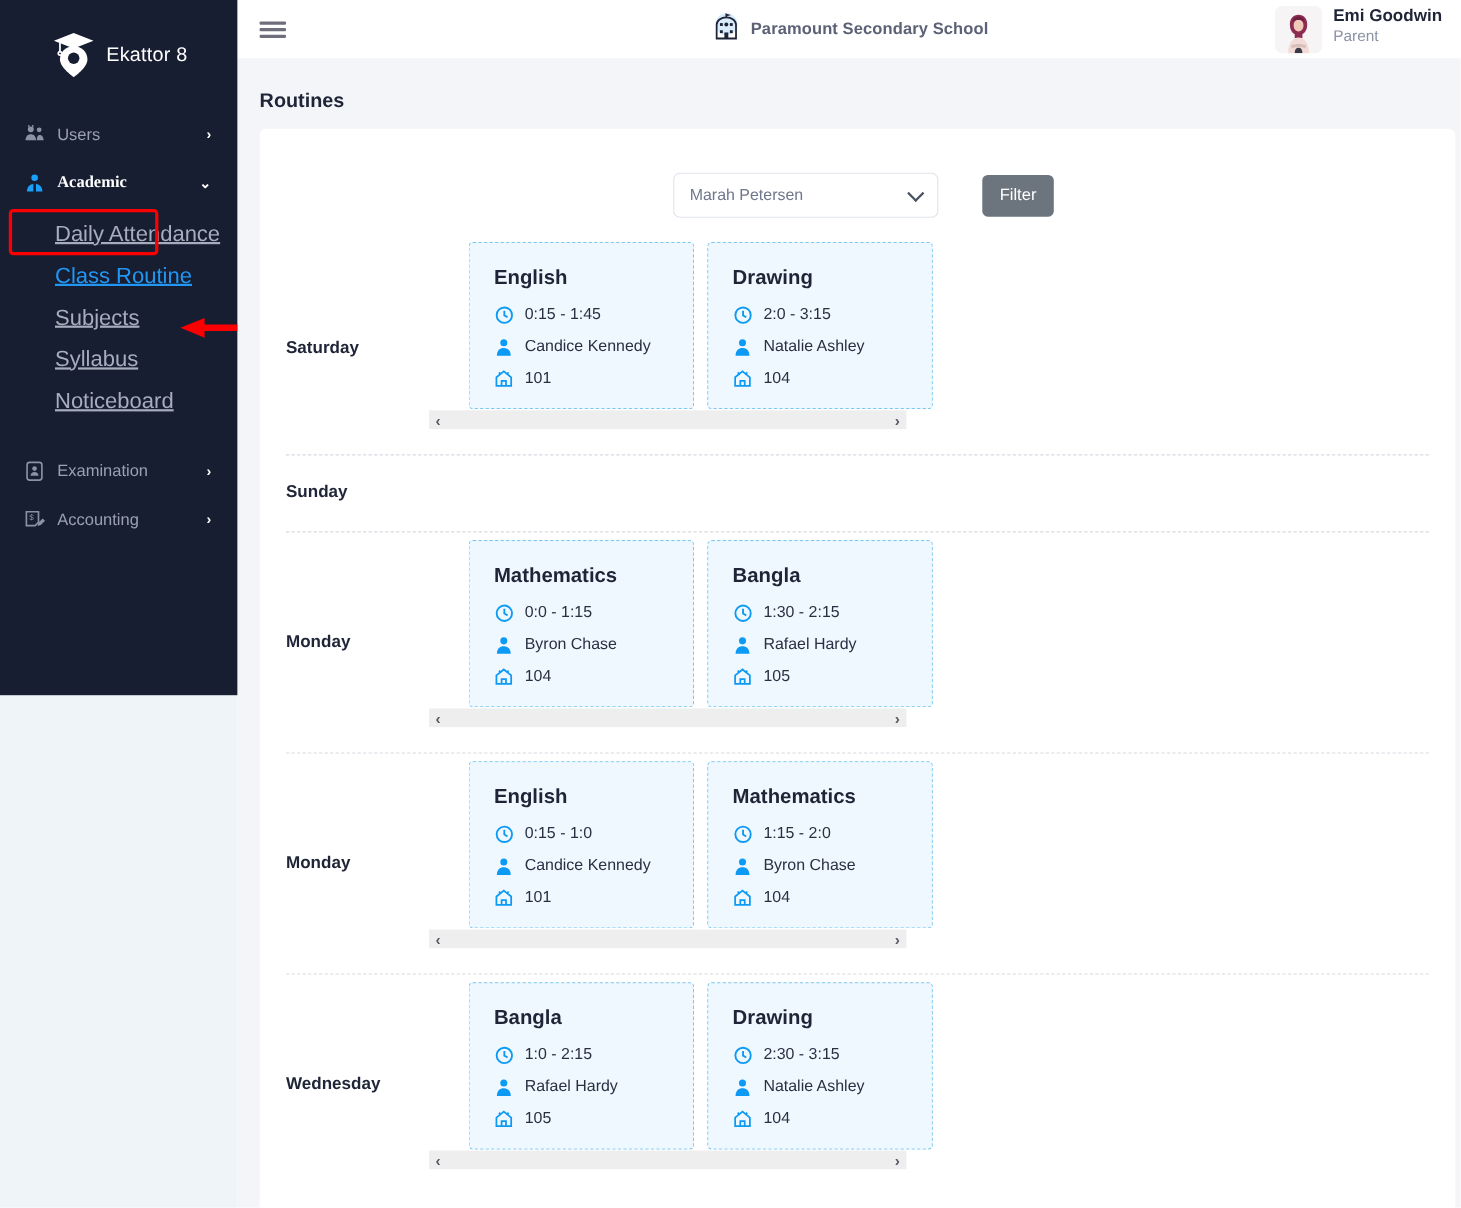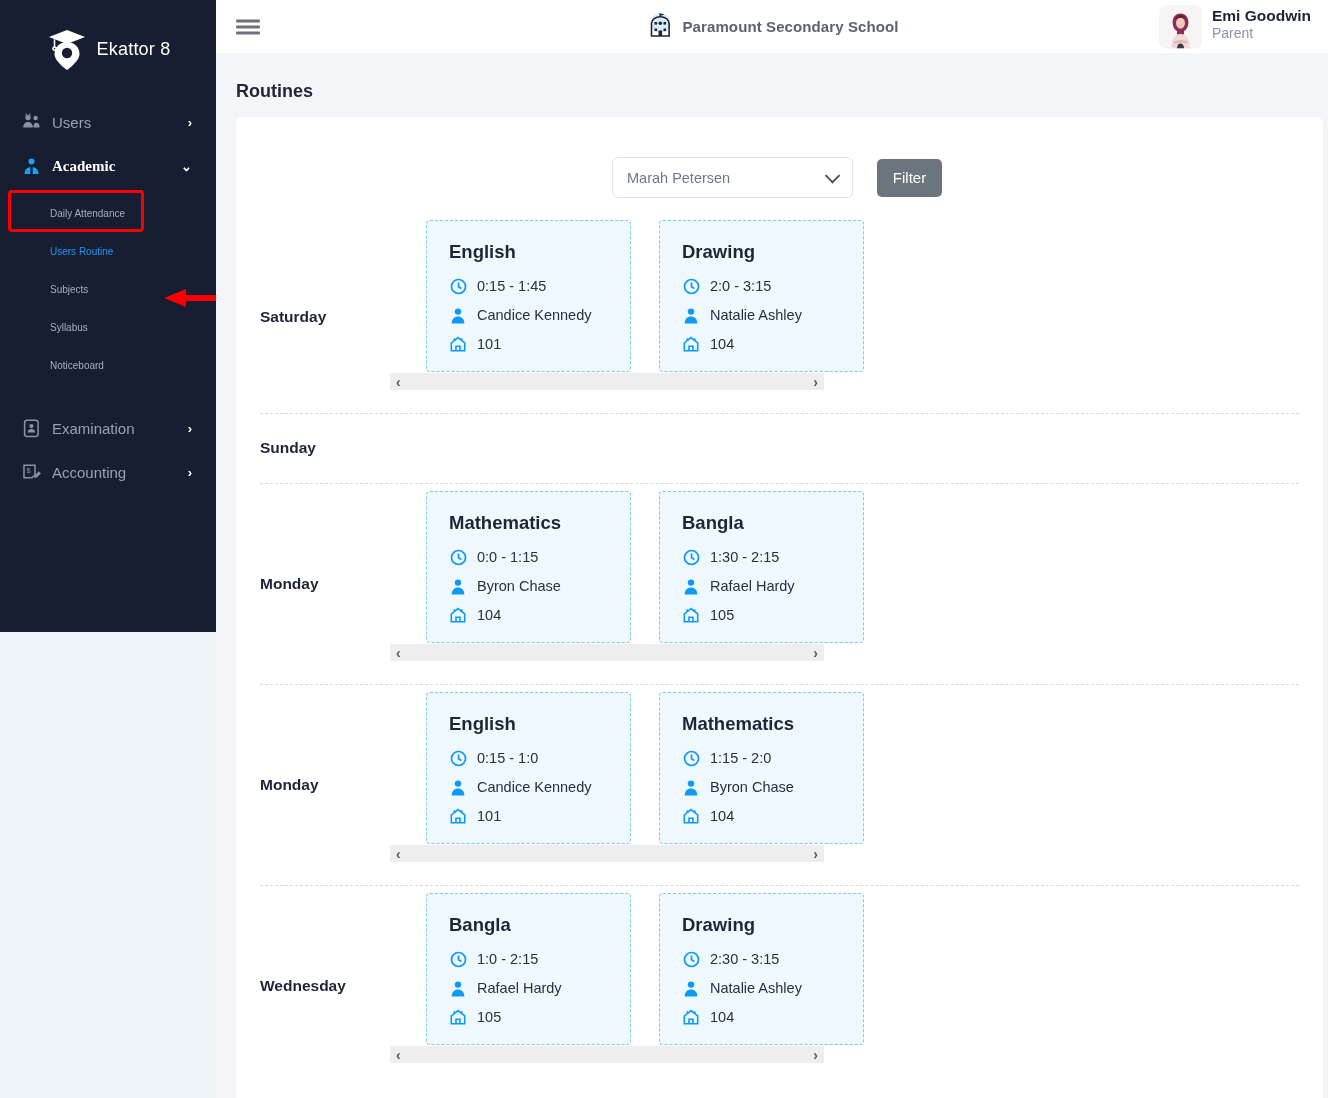--- a/index.html
+++ b/index.html
@@ -126,7 +126,7 @@
 
   .filter-row {
     position: absolute; left: 376px; top: 40px;
-    display: flex; align-items: center; gap: 24px;
+    display: flex; align-items: center; gap: 40px;
   }
   .select-box {
     position: relative;

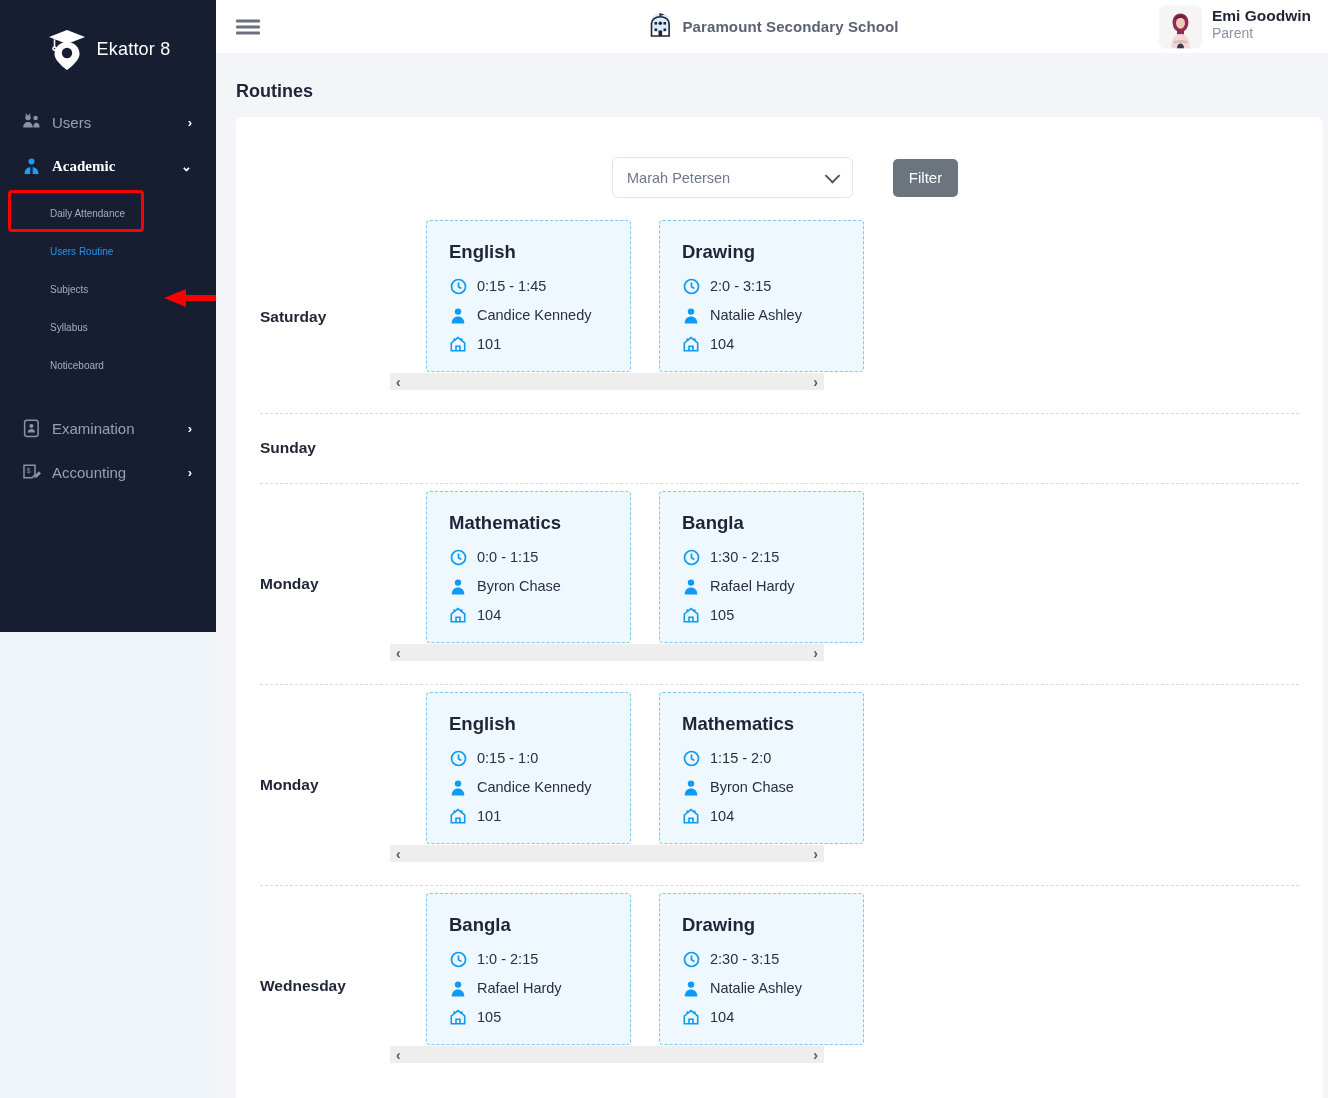--- a/index.html
+++ b/index.html
@@ -66,7 +66,7 @@
   .subnav-item {
     display: flex; align-items: center;
     height: 38px; padding-left: 50px;
-    font-size: 10px; color: #a7adbd; cursor: pointer;
+    font-size: 20px; color: #a7adbd; cursor: pointer; text-decoration: underline;
   }
   .subnav-item.selected { color: #2196f3; }
 

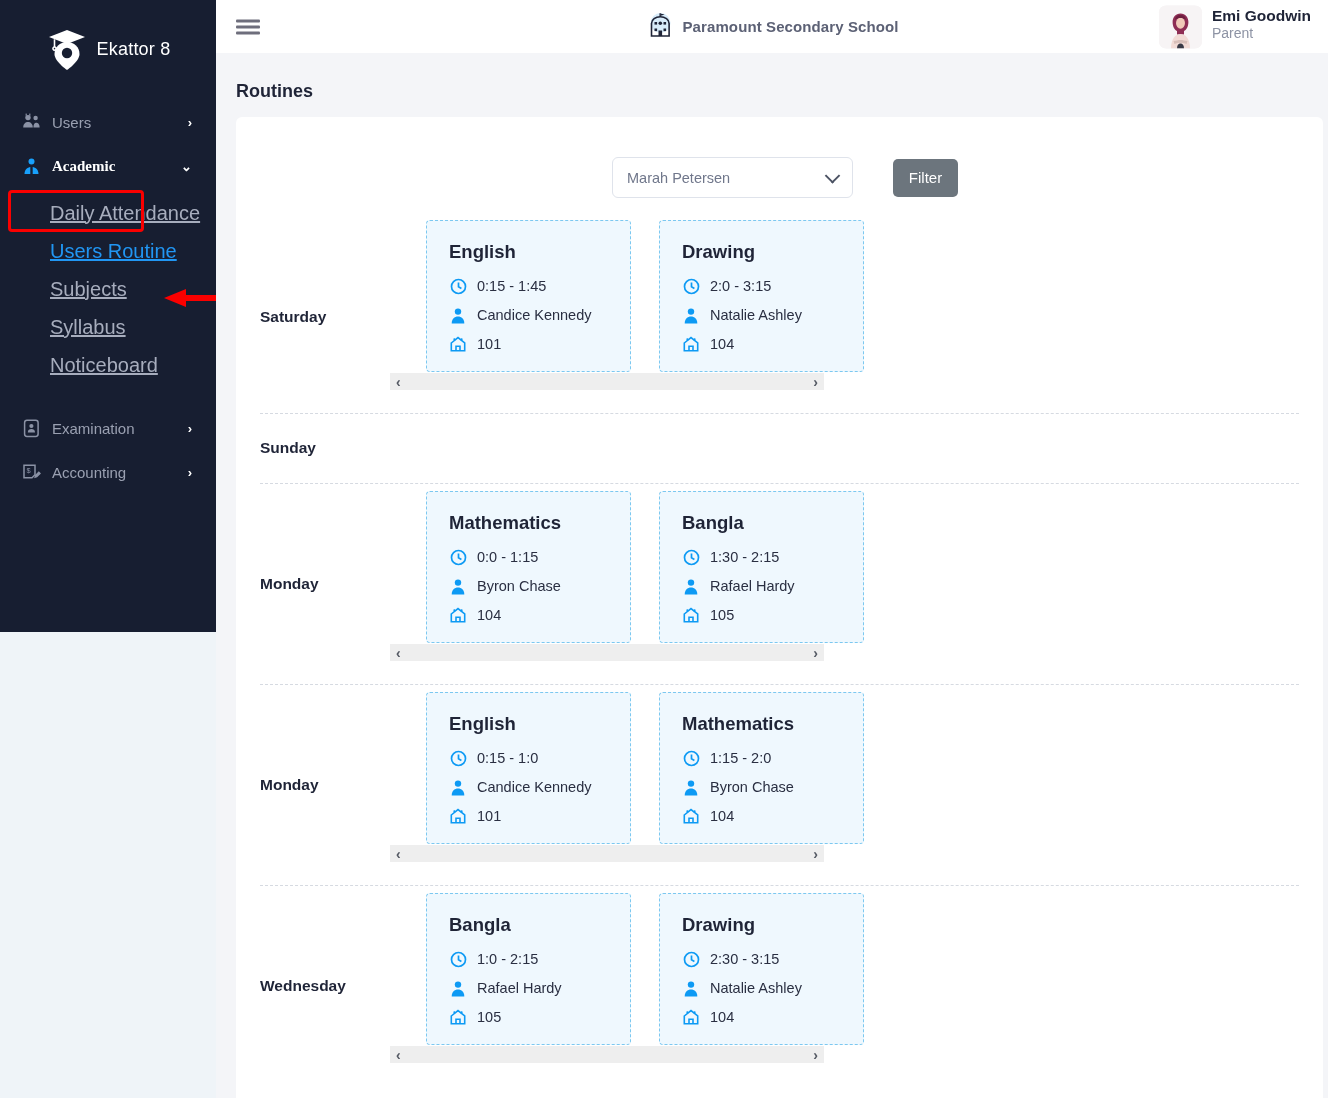--- a/index.html
+++ b/index.html
@@ -255,7 +255,7 @@
           <span>Daily Attendance</span>
         </div>
         <div class="subnav-item selected">
-          <span>Users Routine</span>
+          <span>Class Routine</span>
         </div>
         <div class="subnav-item">
           <span>Subjects</span>

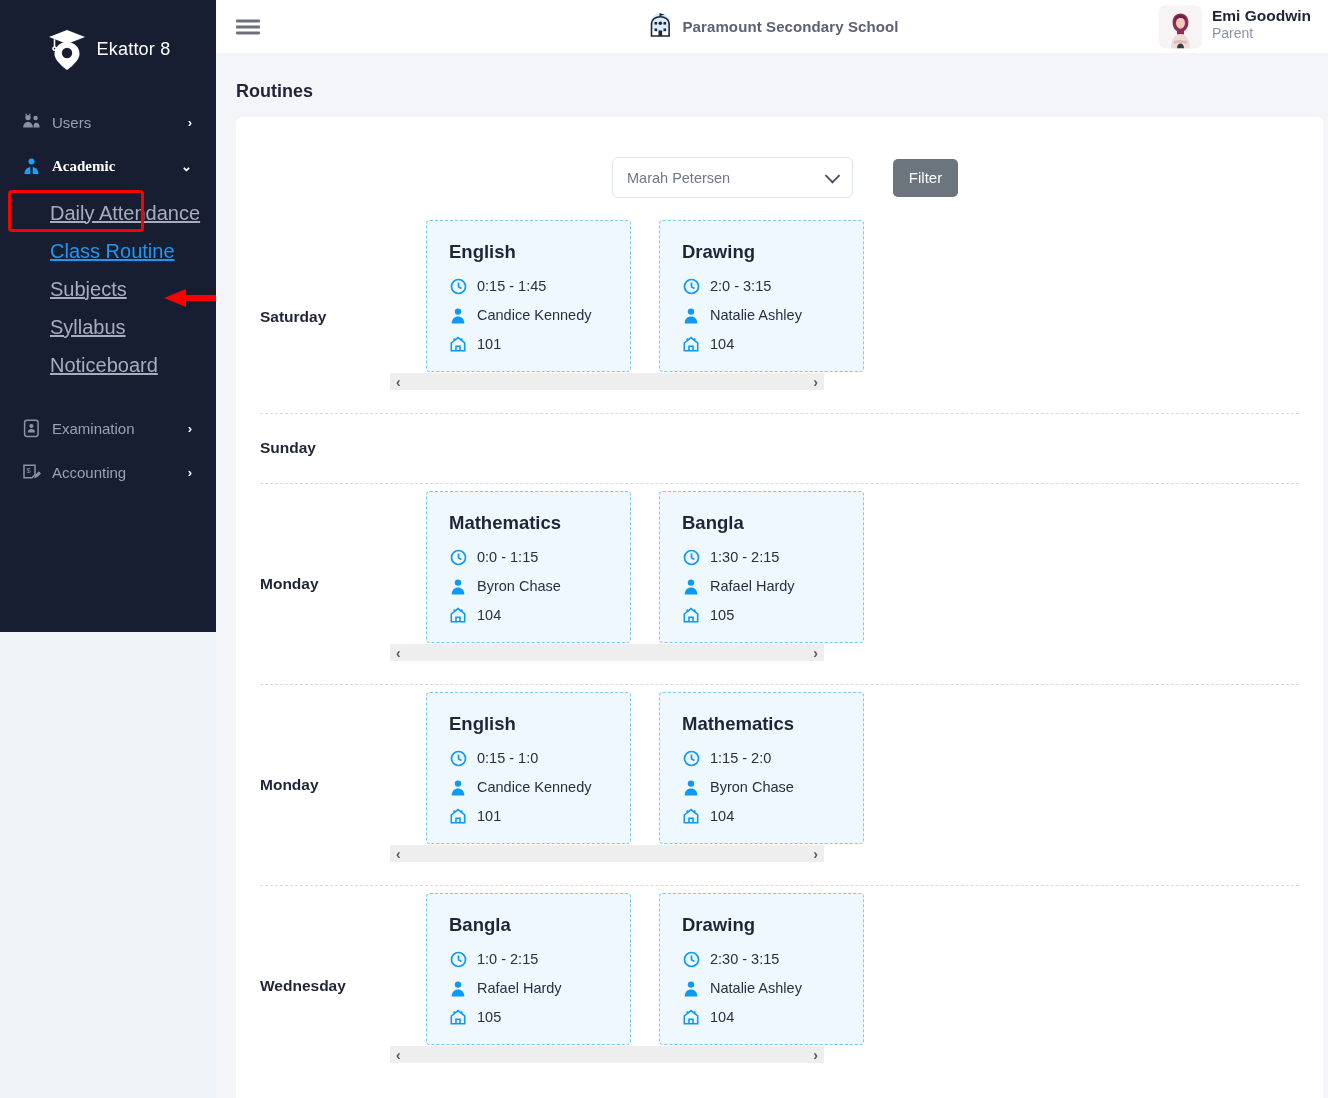--- a/index.html
+++ b/index.html
@@ -164,7 +164,7 @@
     white-space: nowrap;
   }
   .track { position: absolute; left: 154px; top: 8px; }
-  .cards { display: flex; gap: 28px; padding-left: 36px; }
+  .cards { display: flex; gap: 12px; padding-left: 36px; }
   .rcard {
     width: 205px; height: 152px;
     background: #eff8fe;

